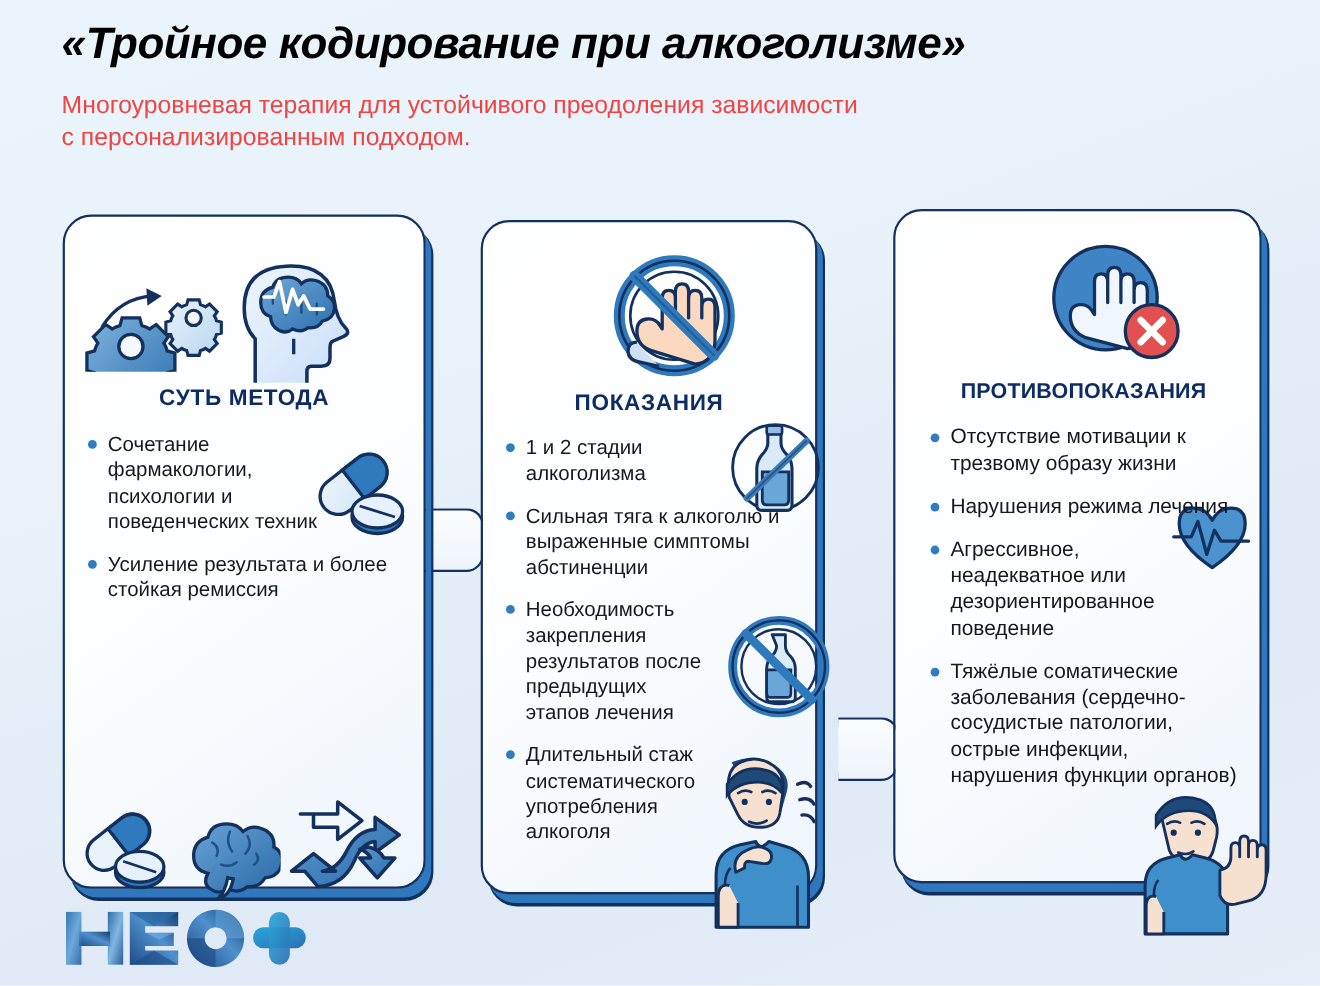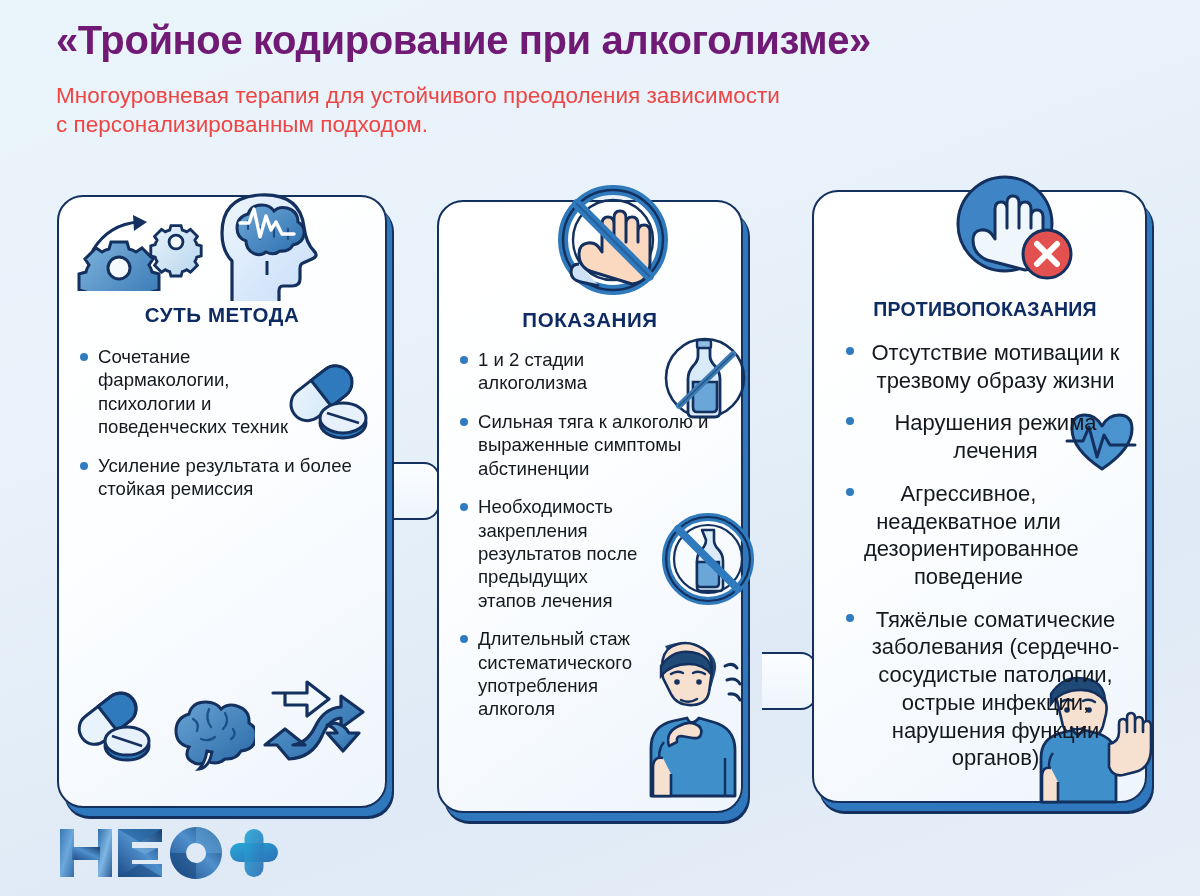--- a/index.html
+++ b/index.html
@@ -32,10 +32,11 @@
   .title {
     font-size: 40px;
     font-weight: bold;
-    color: #701a75;
+    color: #000000;
     letter-spacing: -0.4px;
     line-height: 1.12;
     white-space: nowrap;
+    font-style: italic;
   }
   .subtitle {
     margin-top: 18px;

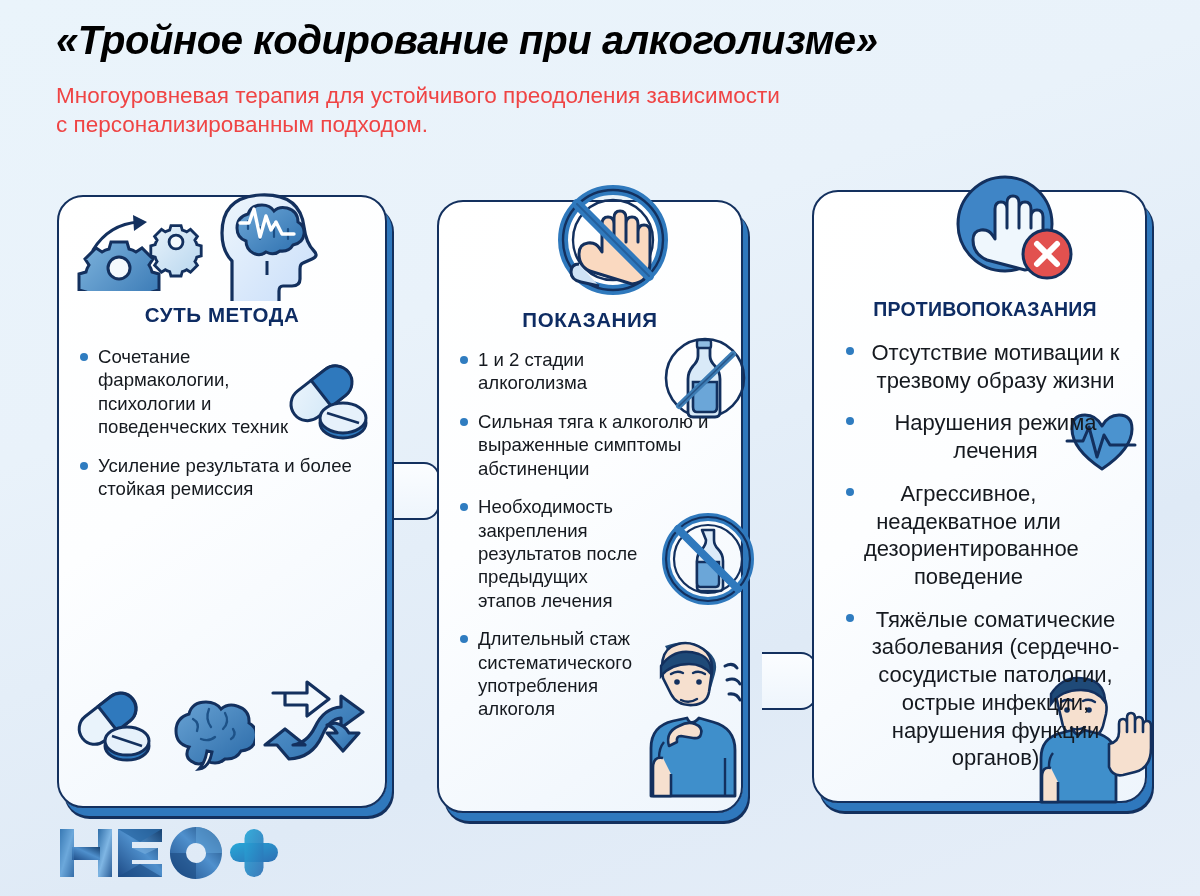--- a/index.html
+++ b/index.html
@@ -64,6 +64,7 @@
     height: 100%;
     padding: 0 18px;
     overflow: visible;
+    margin-top: 47px;
   }
 
   

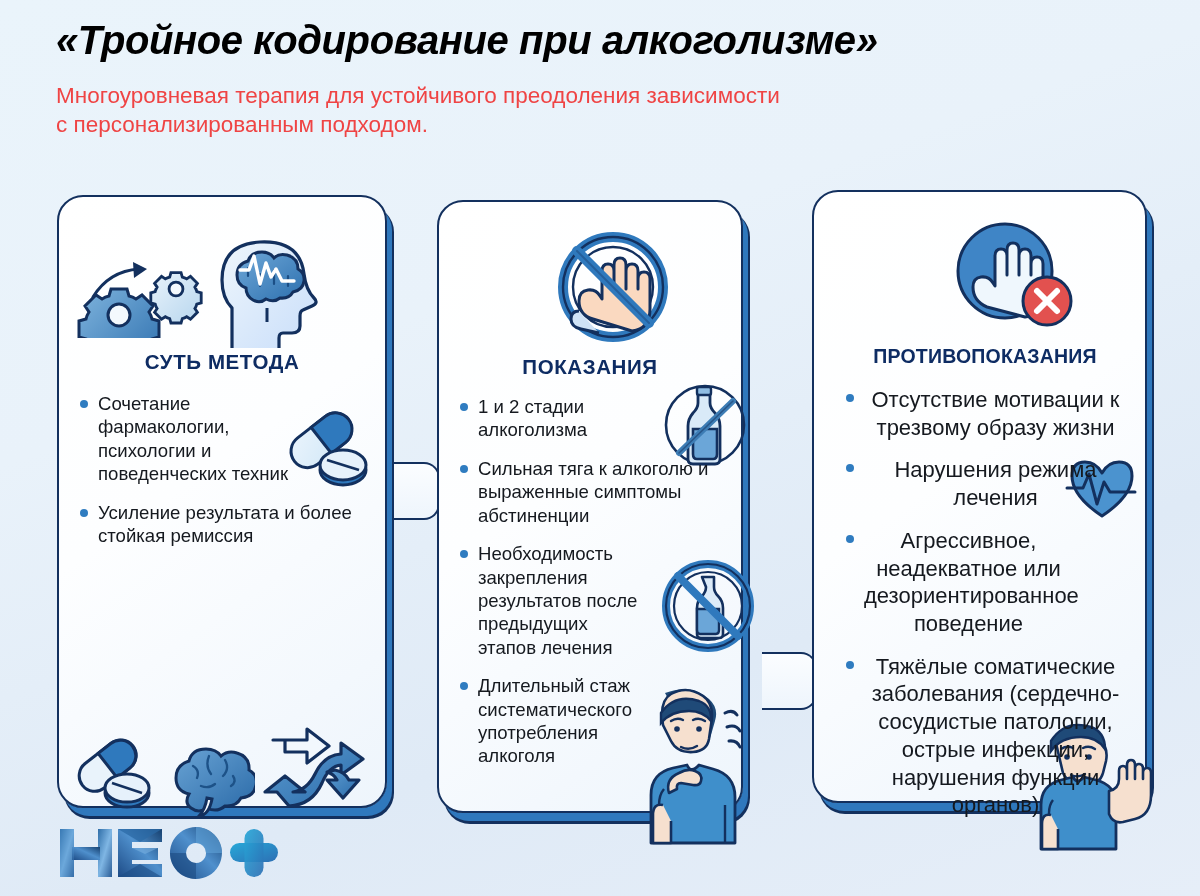--- a/index.html
+++ b/index.html
@@ -123,7 +123,7 @@
     border-radius: 50%;
     background: #2f7cc0;
   }
-  #card-3 ul.bullets li { font-size: 22px; text-align: center; }
+  #card-3 ul.bullets li { font-size: 19px; }
   #card-2 ul.bullets { margin-top: 16px; }
 
   

